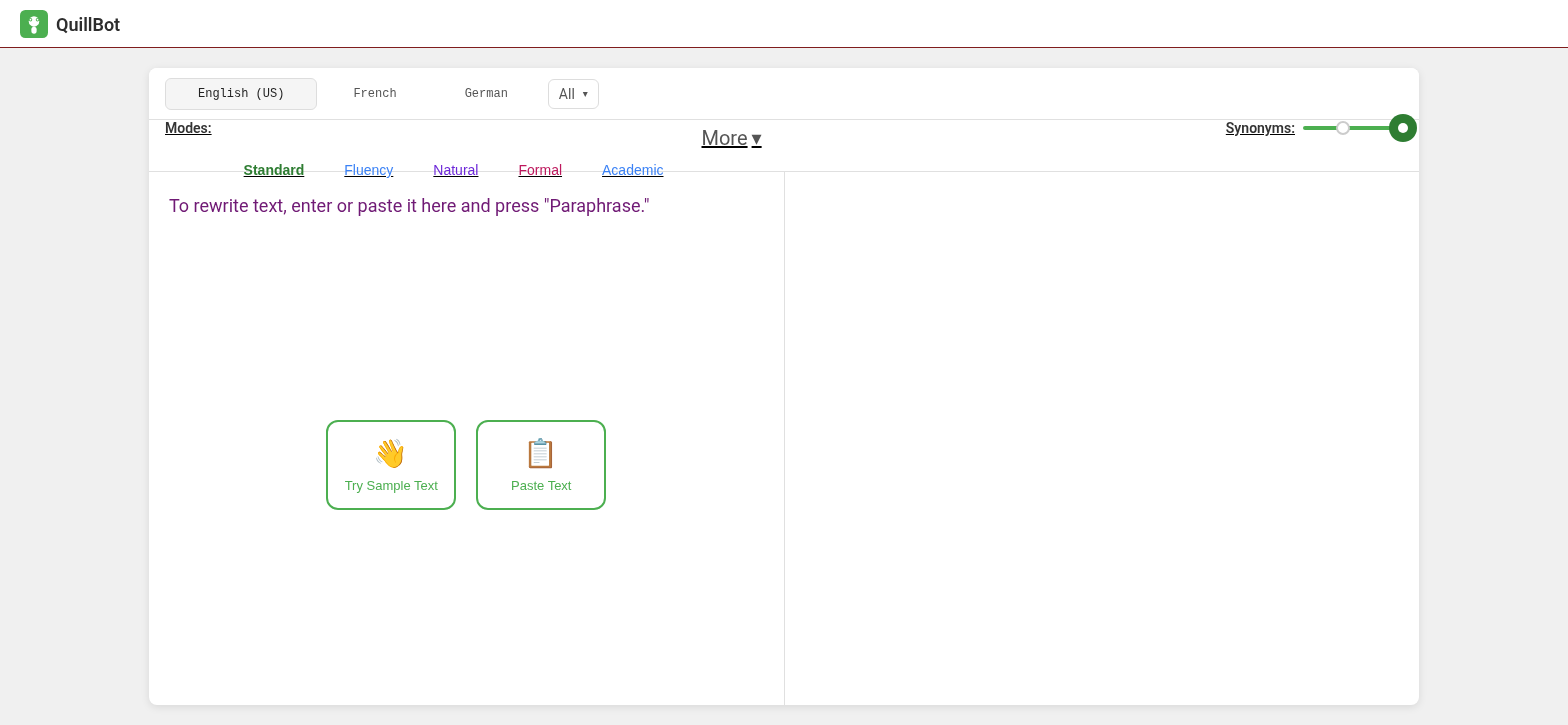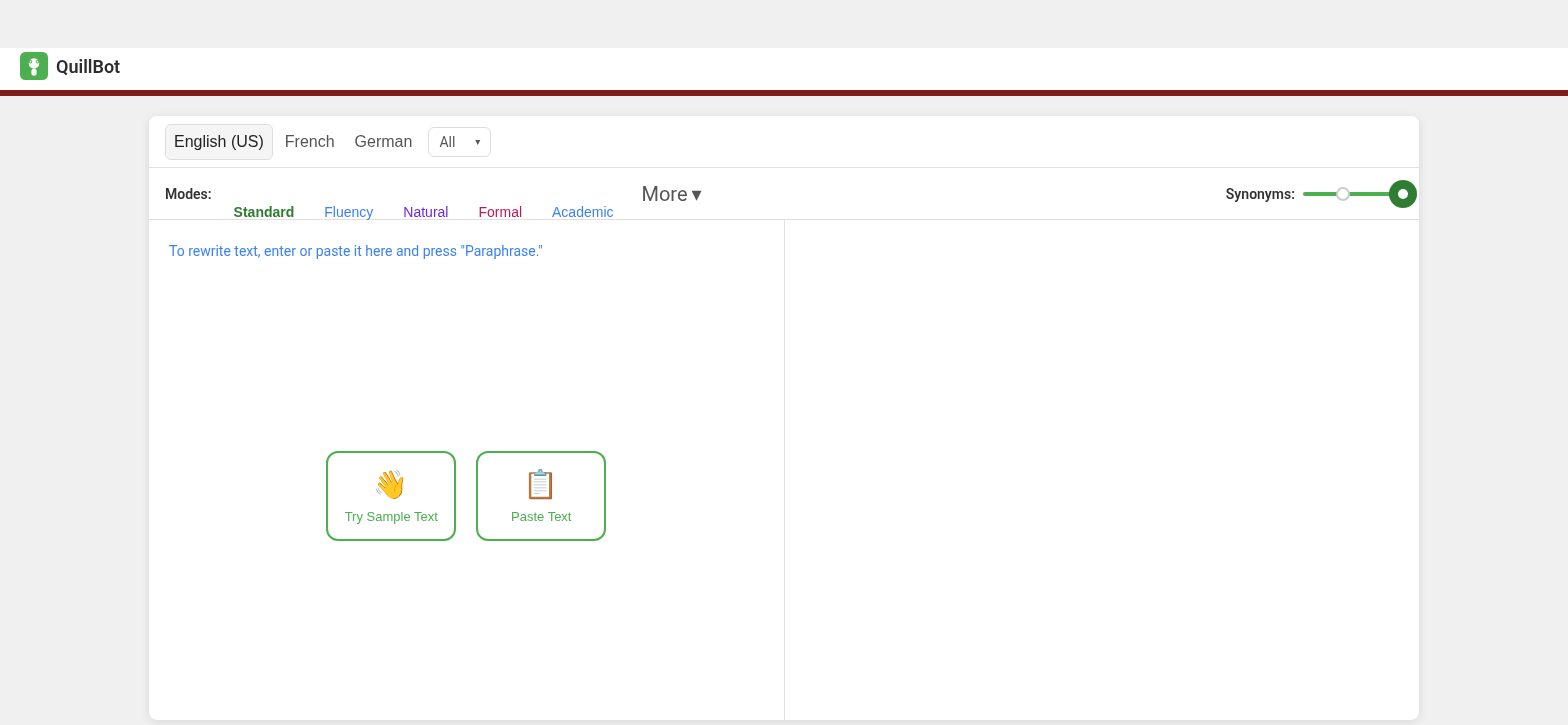--- a/index.html
+++ b/index.html
@@ -16,10 +16,9 @@
       background: #fff;
       padding: 10px 20px;
       display: flex;
-      align-items: flex-end;
-      border-bottom: 6px solid #7f1d1d;
+      align-items: flex-start;
+      border-bottom: 1px solid #7f1d1d;
       height: 48px;
-      margin-top: 48px;
     }
     .logo-icon {
       width: 28px;

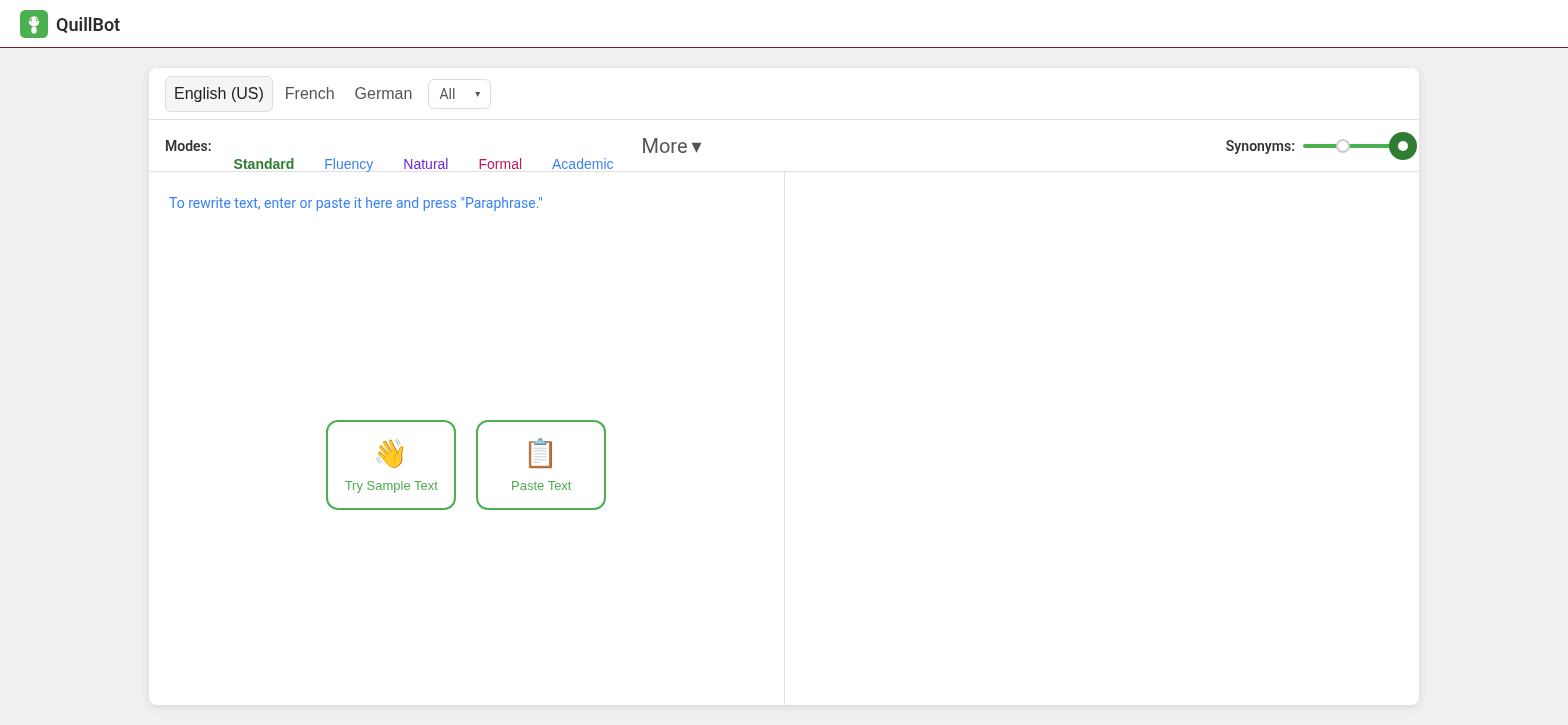--- a/index.html
+++ b/index.html
@@ -60,14 +60,15 @@
       gap: 4px;
     }
     .lang-tab {
-      padding: 8px 8px;
+      padding: 8px 32px;
       border-radius: 6px;
       cursor: pointer;
-      font-size: 16px;
+      font-size: 12px;
       color: #555;
       border: none;
       background: transparent;
       font-weight: 400;
+      font-family: Liberation Mono, monospace;
     }
     .lang-tab.active {
       background: #f5f5f5;

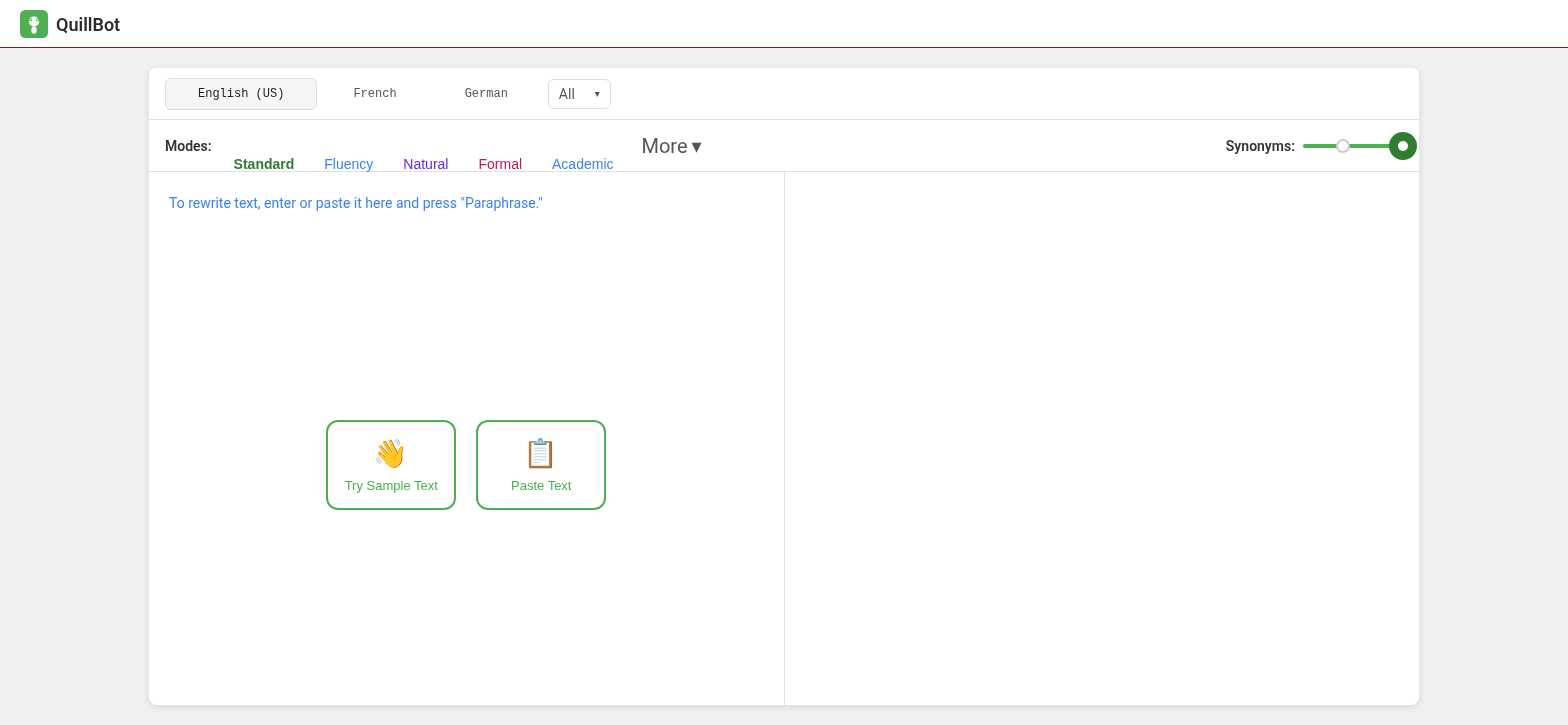--- a/index.html
+++ b/index.html
@@ -79,7 +79,7 @@
     .all-dropdown {
       display: flex;
       align-items: center;
-      gap: 20px;
+      gap: 8px;
       padding: 6px 10px;
       border-radius: 6px;
       cursor: pointer;

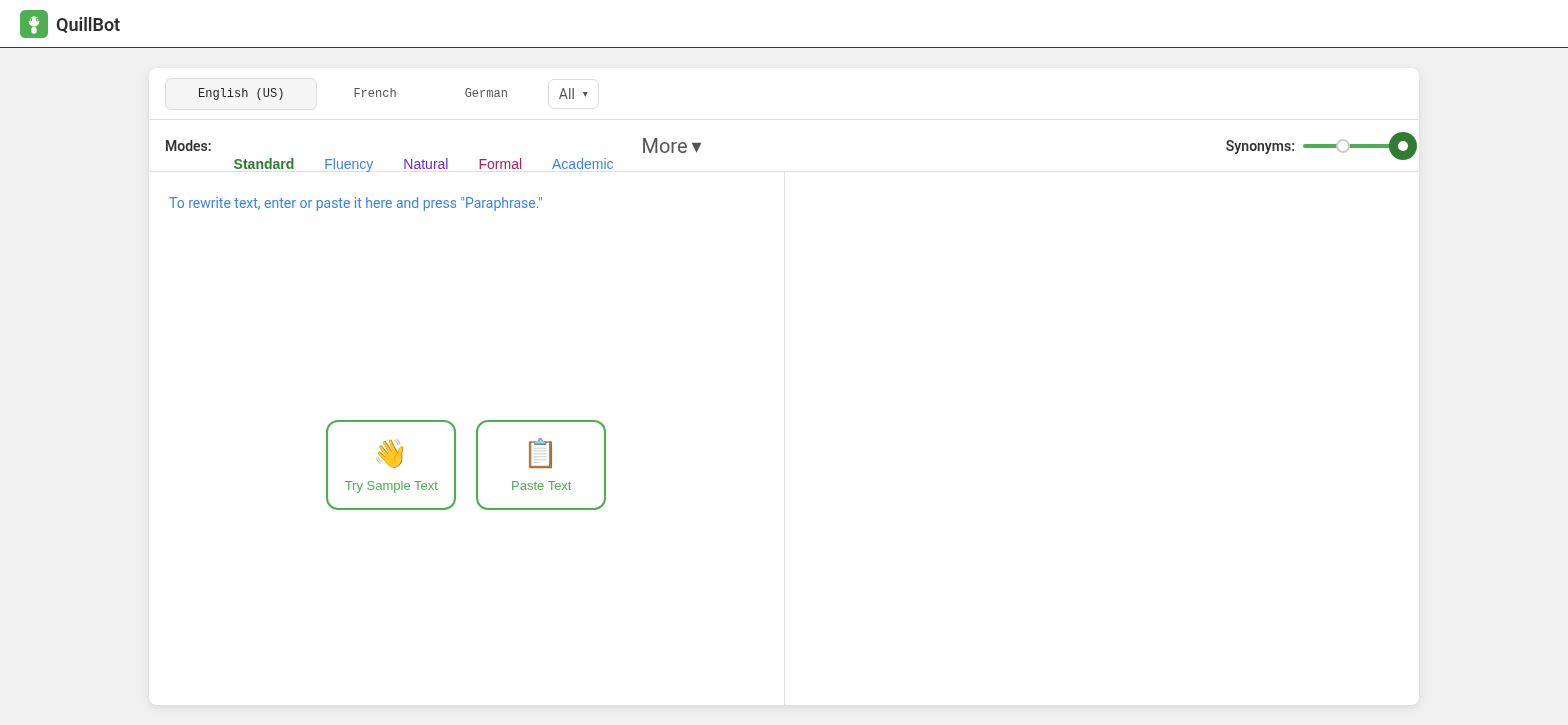--- a/index.html
+++ b/index.html
@@ -96,11 +96,12 @@
     
     .modes-bar {
       display: flex;
-      align-items: center;
+      align-items: flex-start;
       padding: 0 16px;
       border-bottom: 1px solid #e0e0e0;
       height: 52px;
-      gap: 6px;
+      gap: 16px;
+      text-decoration: underline;
     }
     .modes-label {
       font-size: 14px;

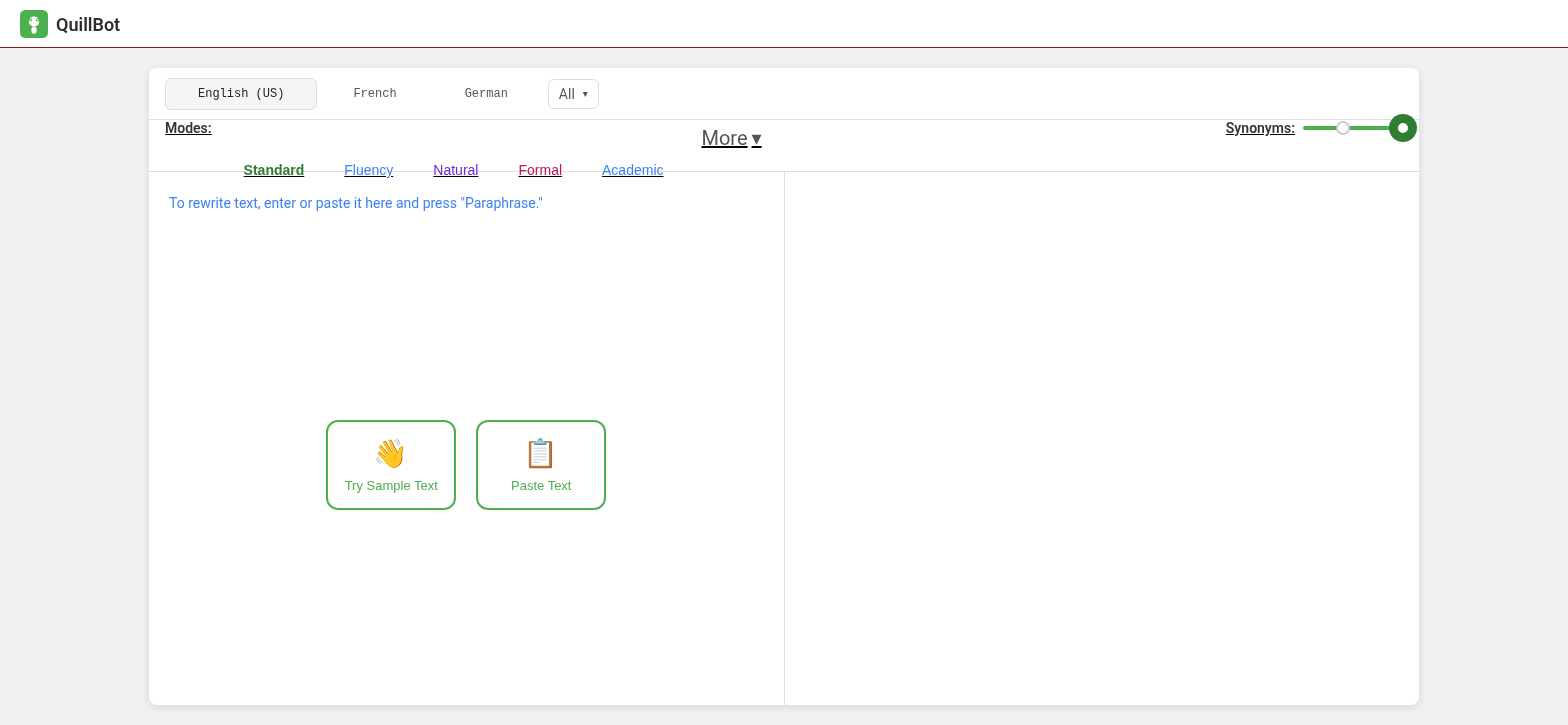--- a/index.html
+++ b/index.html
@@ -222,8 +222,8 @@
     }
     .placeholder-text {
       padding: 20px;
-      font-size: 14px;
-      color: #3b82f6;
+      font-size: 18px;
+      color: #701a75;
       line-height: 1.6;
     }
 

